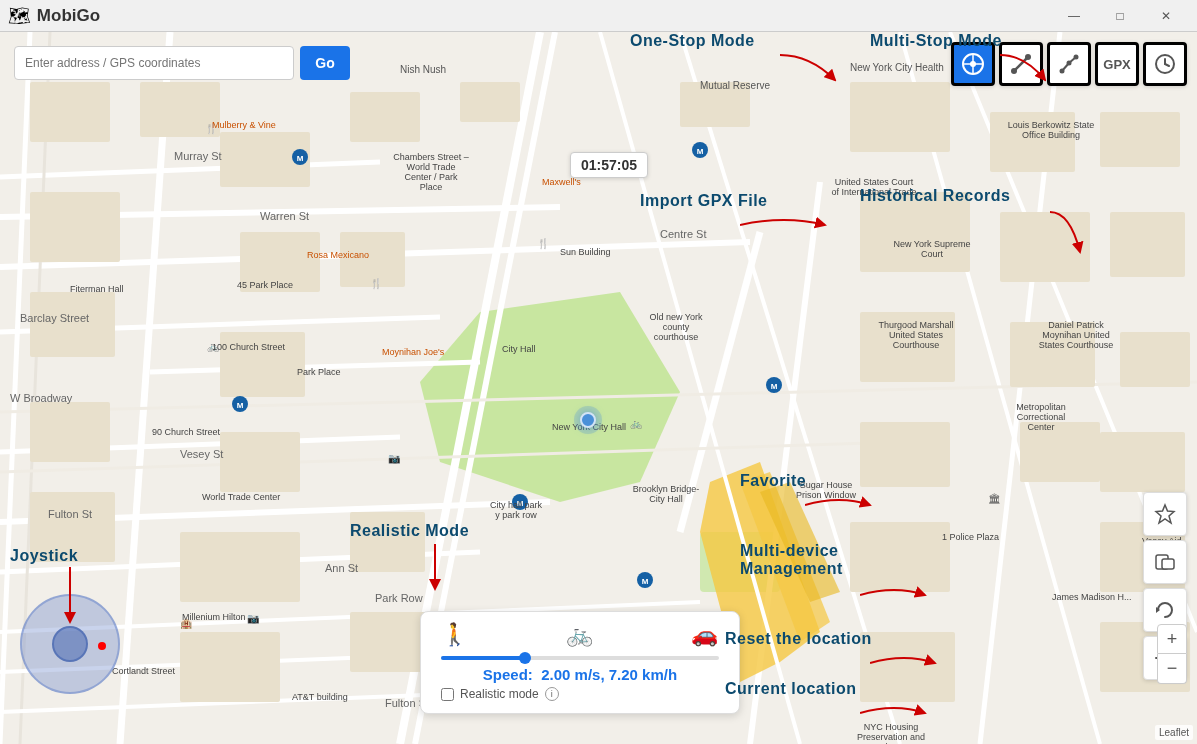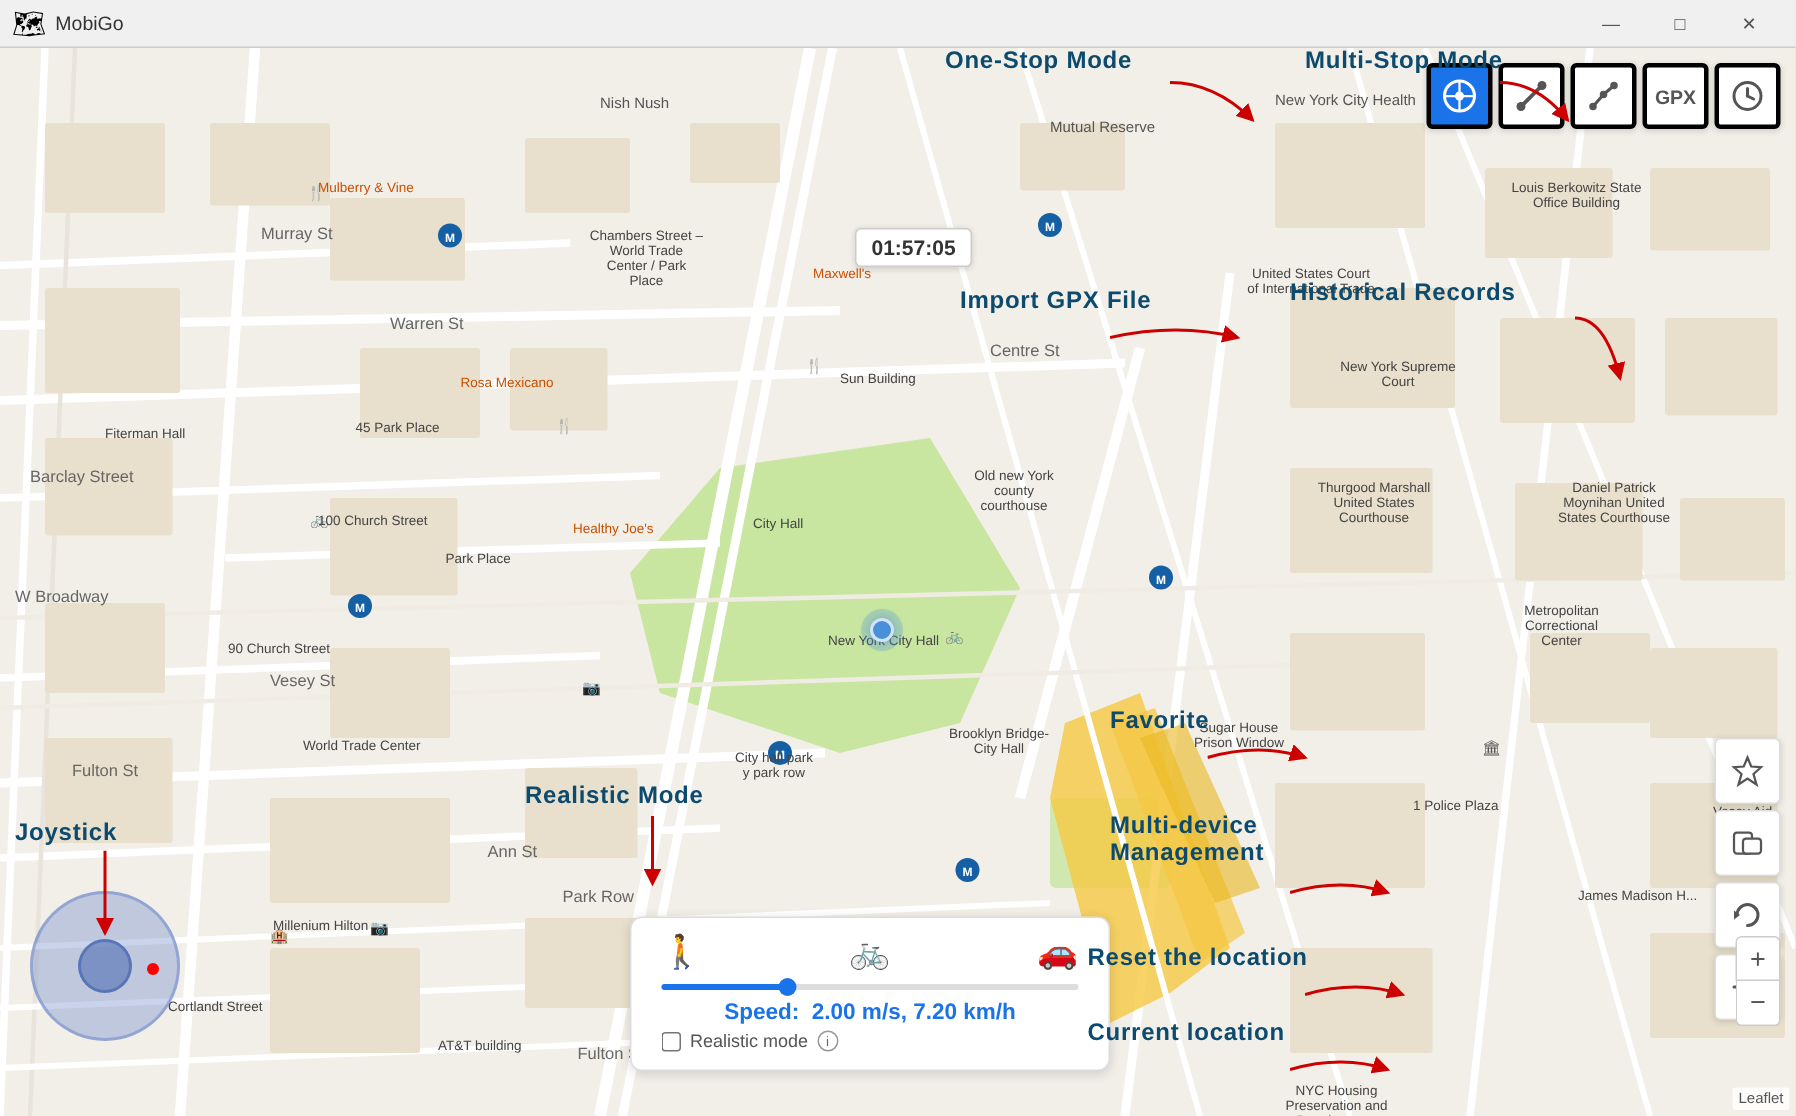--- a/index.html
+++ b/index.html
@@ -173,7 +173,7 @@
 
 <div id="title-bar">
   <div style="font-size:18px; margin-right:6px;">🗺</div>
-  <span style="font-size:13px; font-weight:400; color:#333; flex:1;">MobiGo</span>
+  <span style="font-size:17px; font-weight:700; color:#333; flex:1;">MobiGo</span>
   <div class="win-btn">—</div>
   <div class="win-btn">□</div>
   <div class="win-btn close">✕</div>

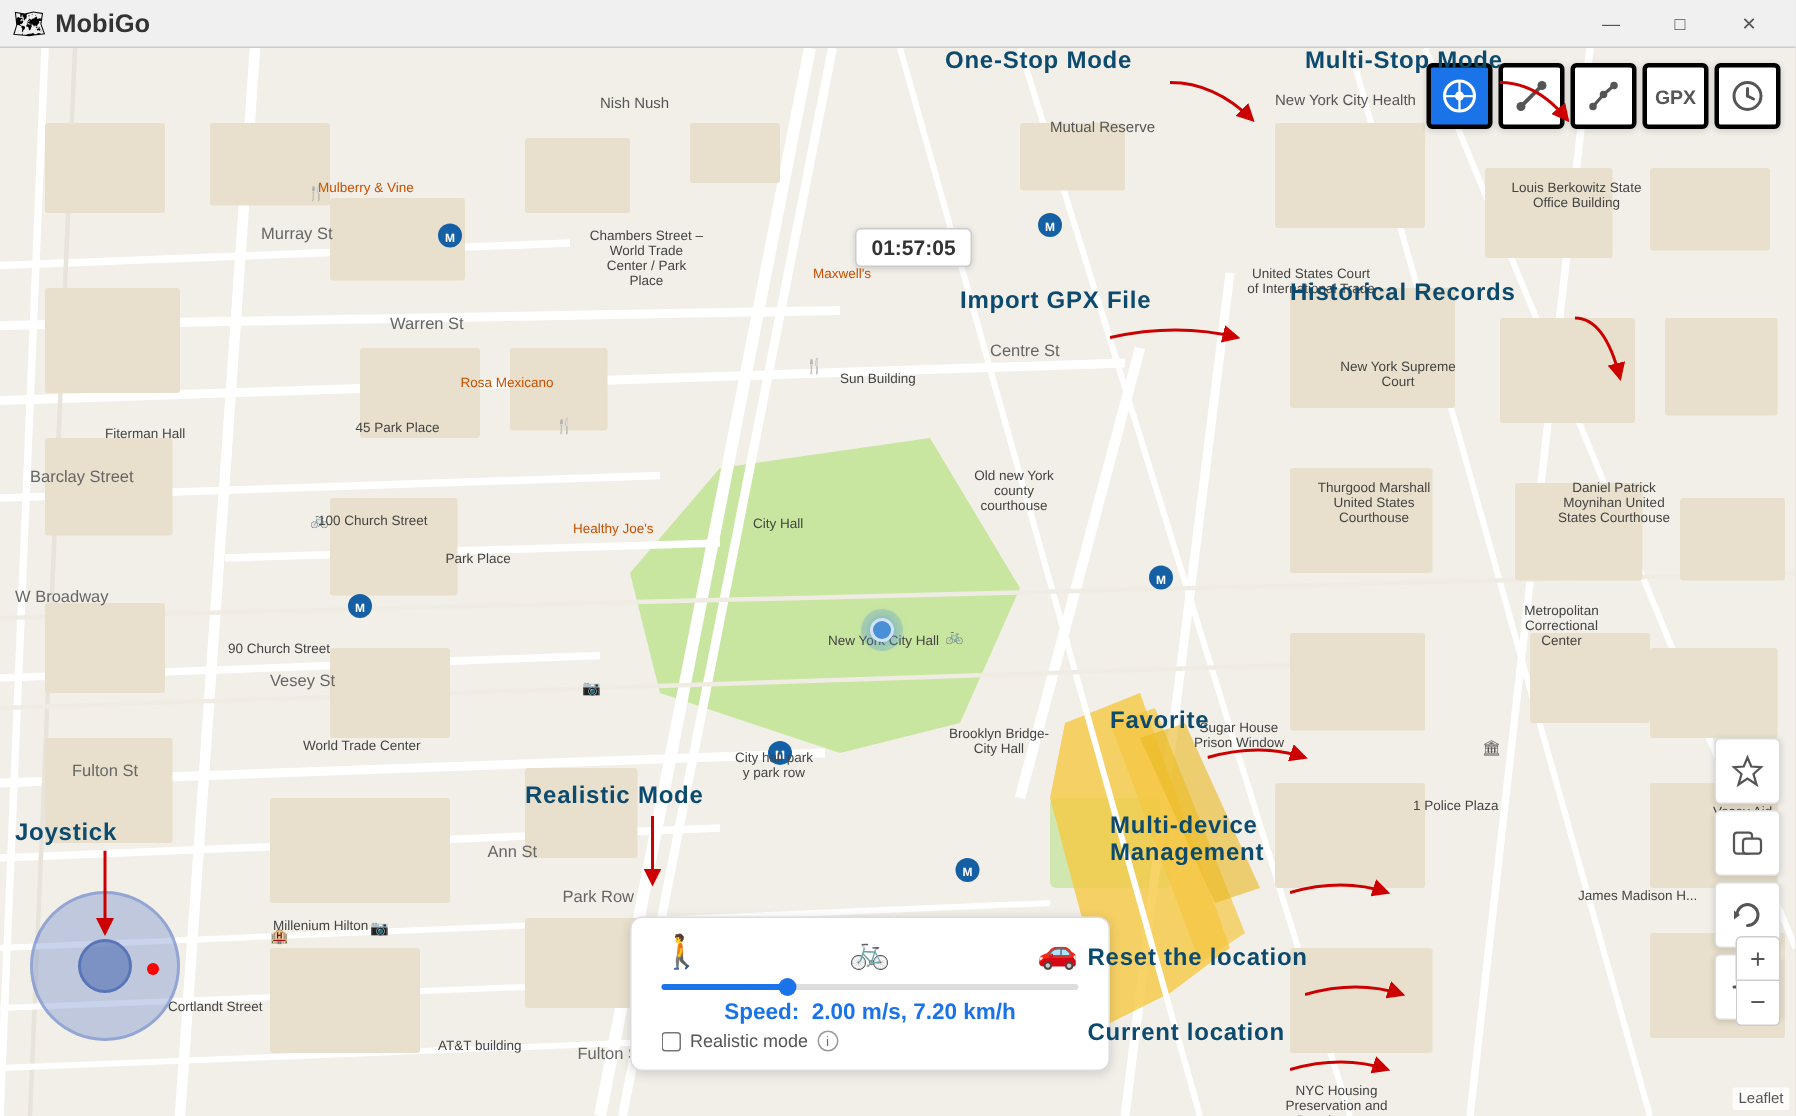--- a/index.html
+++ b/index.html
@@ -345,6 +345,10 @@
     <div class="marker-outer"></div>
   </div>
 
+  <div id="search-bar">
+    <input id="search-input" type="text" placeholder="Enter address / GPS coordinates" style="">
+    <button id="go-btn">Go</button>
+  </div>
 
   <div id="timer">01:57:05</div>
 

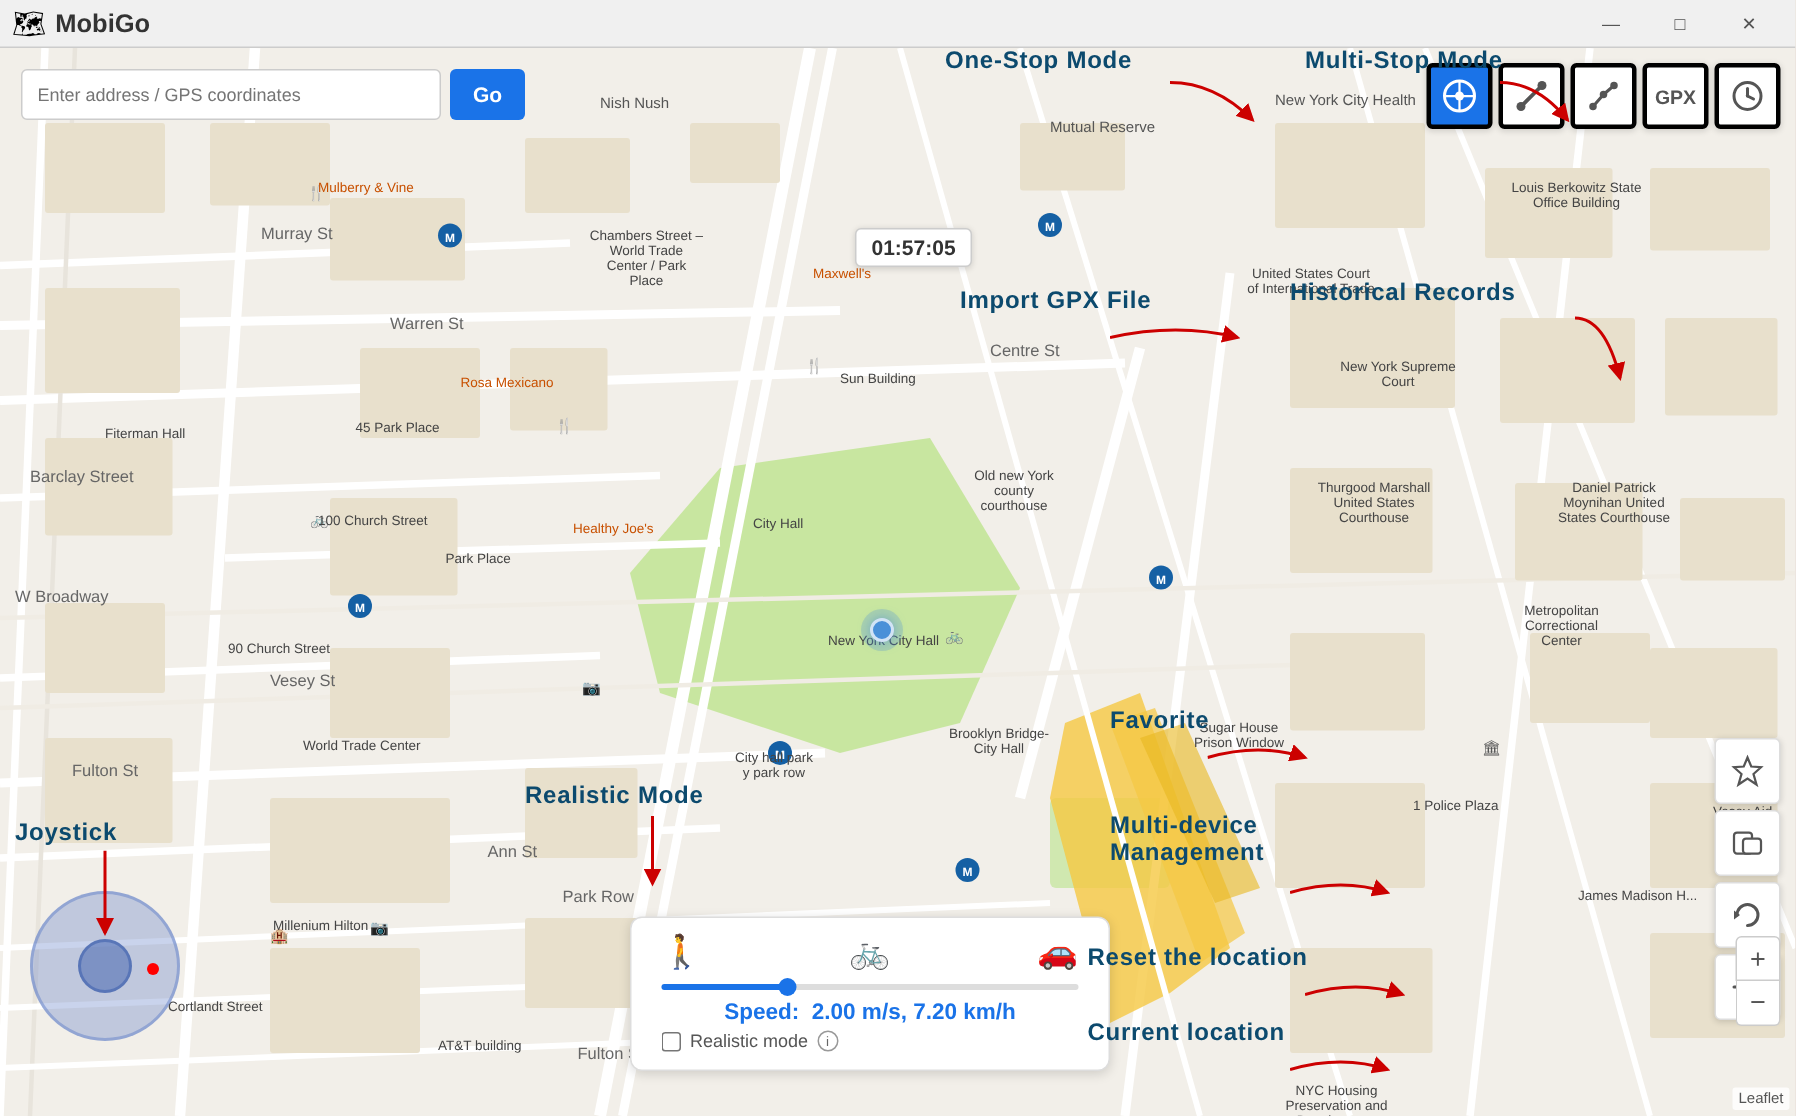--- a/index.html
+++ b/index.html
@@ -318,7 +318,7 @@
   <div class="map-label poi" style="top:634px; left:80px;">Cortlandt Street</div>
   <div class="map-label poi" style="top:660px; left:260px;">AT&amp;T building</div>
   <div class="map-label road" style="top:560px; left:375px;">Park Row</div>
-  <div class="map-label orange poi" style="top:315px; left:350px;">Healthy Joe's</div>
+  <div class="map-label orange poi" style="top:315px; left:350px;">Moynihan Joe's</div>
   <div class="map-label poi" style="top:312px; left:470px;">City Hall</div>
   <div class="map-label poi" style="top:215px; left:528px;">Sun Building</div>
   <div class="map-label poi" style="top:280px; left:610px; max-width:100px; white-space:normal; text-align:center;">Old new York county courthouse</div>

